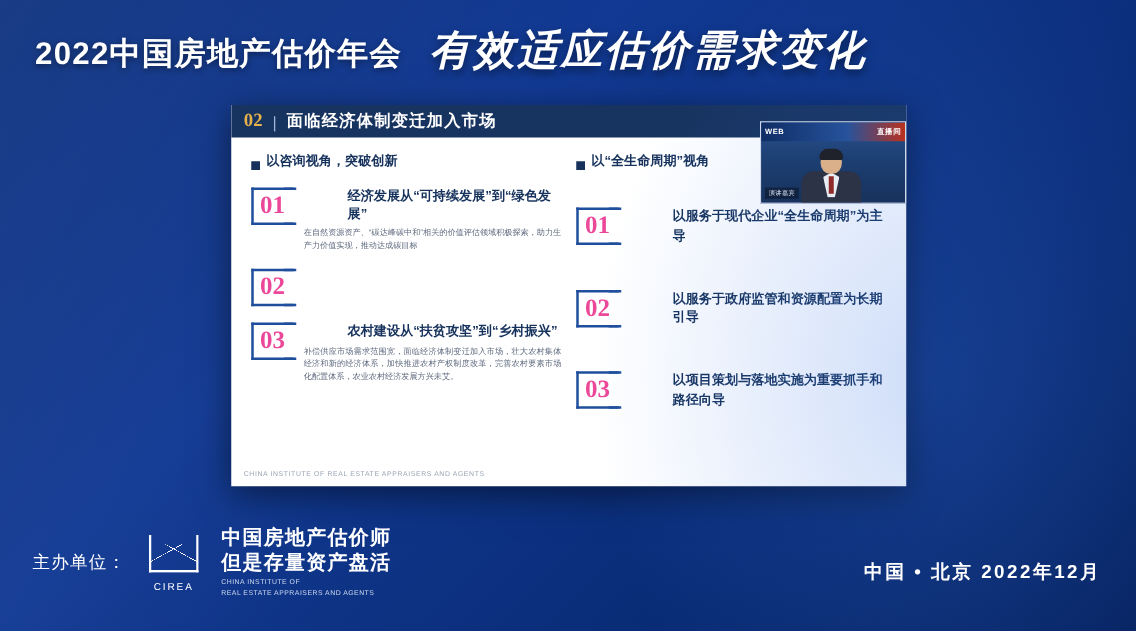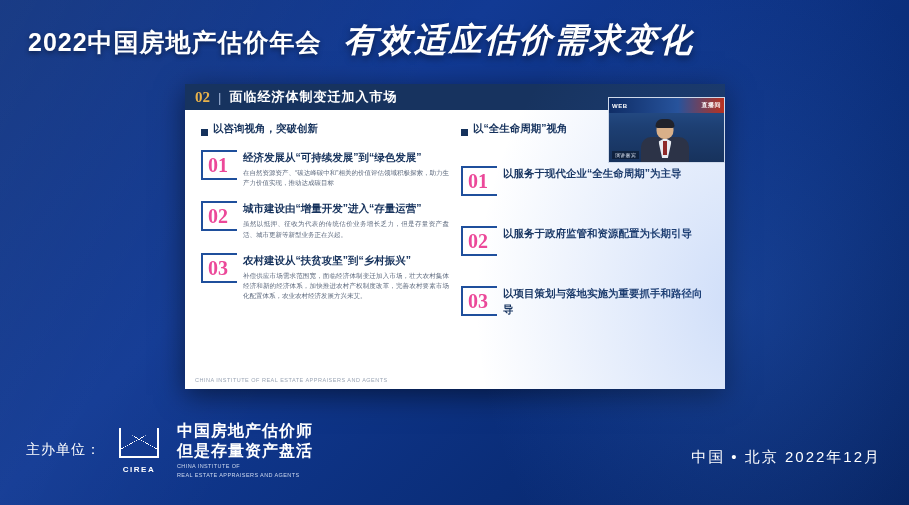--- a/index.html
+++ b/index.html
@@ -171,6 +171,7 @@
     color: #16325c;
     line-height: 1.35;
     margin-bottom: 4px;
+    margin-left: 35px;
   }
   .item-desc {
     font-size: 6.5px;

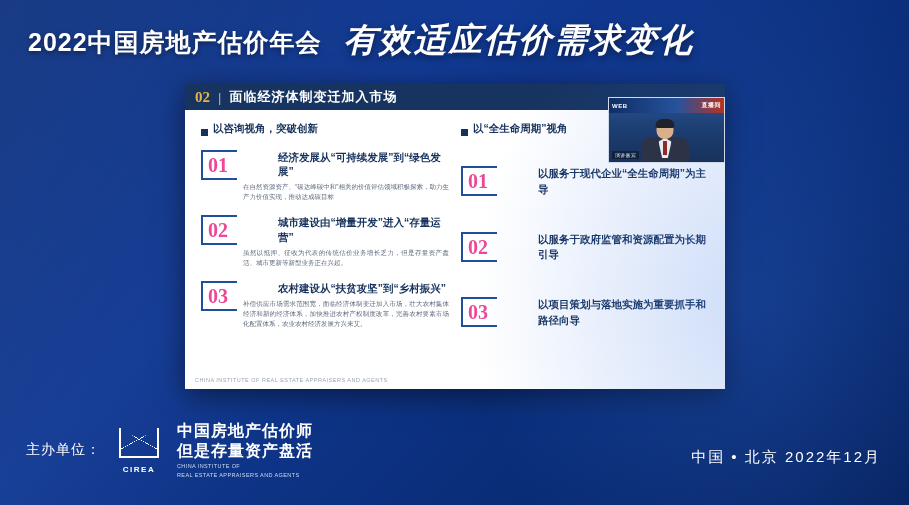--- a/index.html
+++ b/index.html
@@ -393,10 +393,6 @@
             <div class="brackets"></div>
             <div class="n">02</div>
           </div>
-          <div class="item-body">
-            <div class="item-title">城市建设由“增量开发”进入“存量运营”</div>
-            <div class="item-desc">虽然以抵押、征收为代表的传统估价业务增长乏力，但是存量资产盘活、城市更新等新型业务正在兴起。</div>
-          </div>
         </div>
 
         <div class="item">

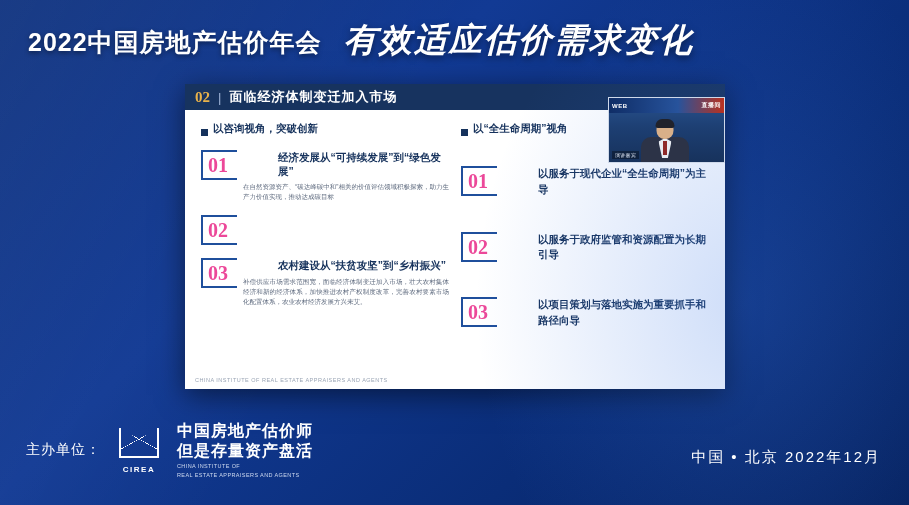--- a/index.html
+++ b/index.html
@@ -345,7 +345,7 @@
     right: 28px; bottom: 38px;
     color: #ffffff;
     font-size: 15px;
-    font-weight: normal;
+    font-weight: bold;
     letter-spacing: 2px;
     z-index: 6;
     white-space: nowrap;

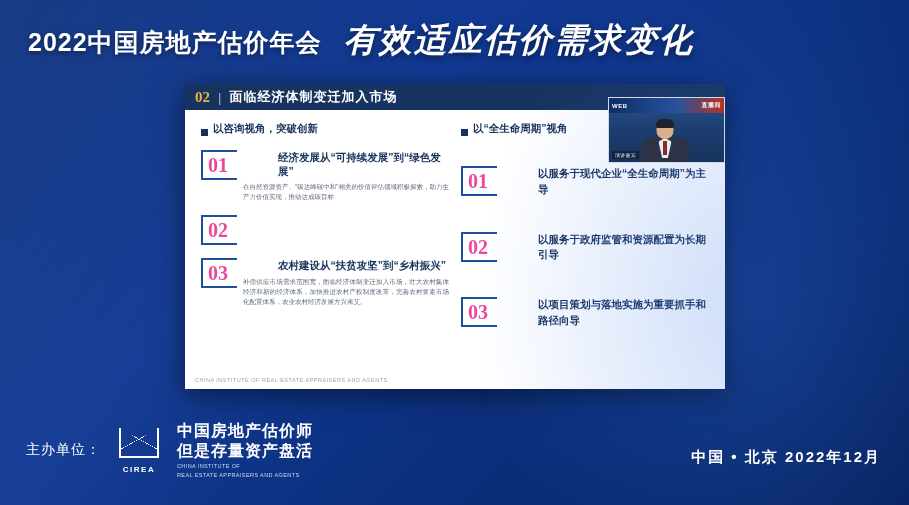--- a/index.html
+++ b/index.html
@@ -323,7 +323,7 @@
     font-size: 8px;
     letter-spacing: 1.5px;
     color: #ffffff;
-    font-weight: bold;
+    font-weight: normal;
   }
   .logo-text { line-height: 1.25; }
   .logo-text .cn1, .logo-text .cn2 {

